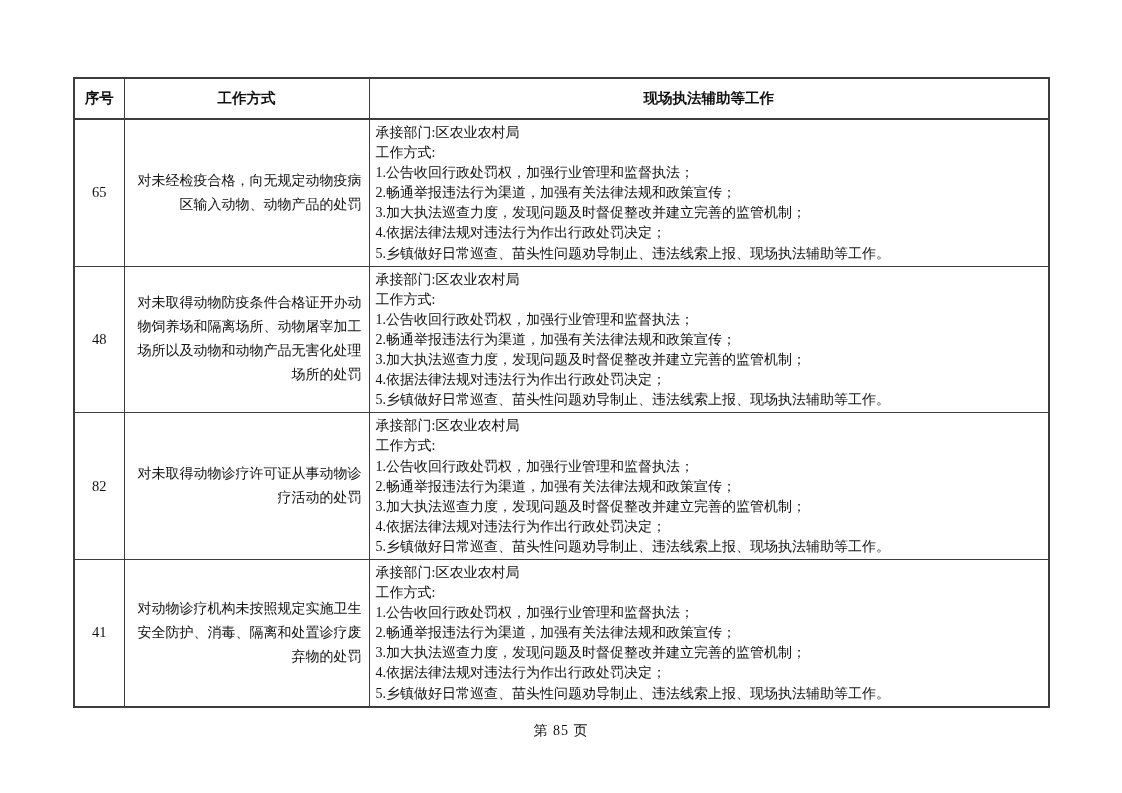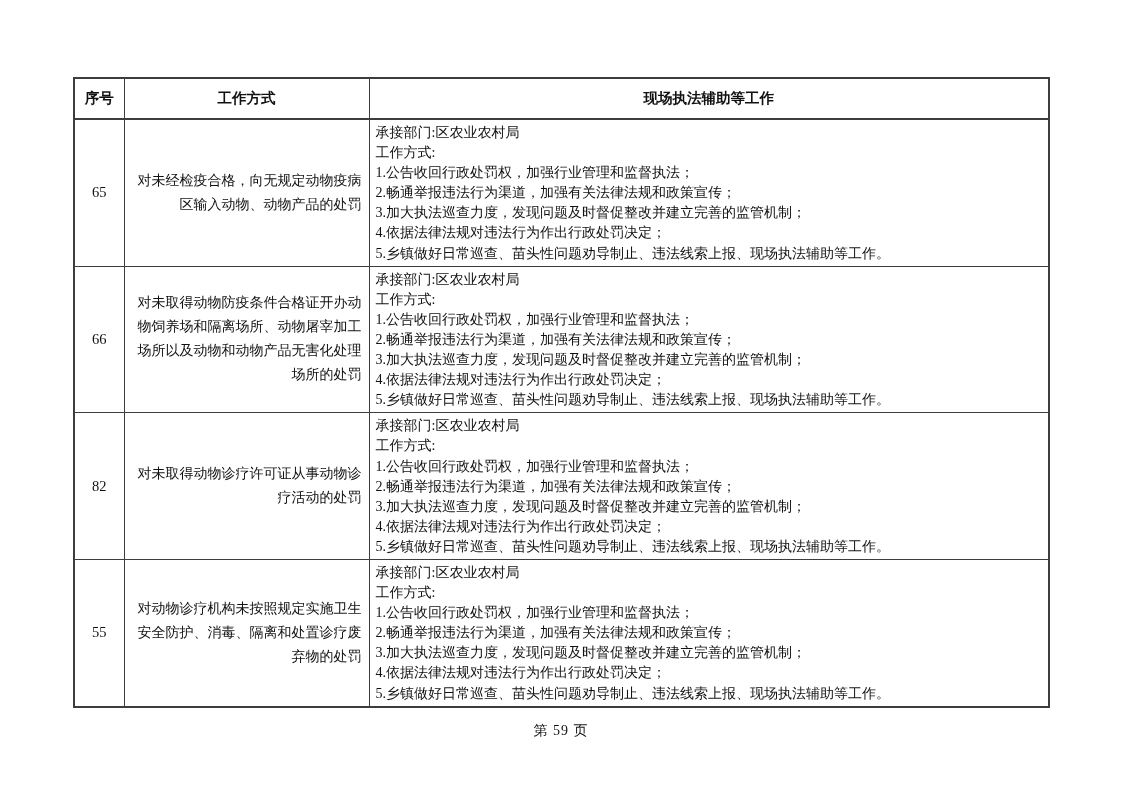--- a/index.html
+++ b/index.html
@@ -90,7 +90,7 @@
 
   <tr class="data-row">
     <td class="col-id">
-      <span>66</span>
+      <span>48</span>
     </td>
     <td class="col-name">
       <span>对未取得动物防疫条件合格证开办动物饲养场和隔离场所、动物屠宰加工场所以及动物和动物产品无害化处理场所的处罚</span>

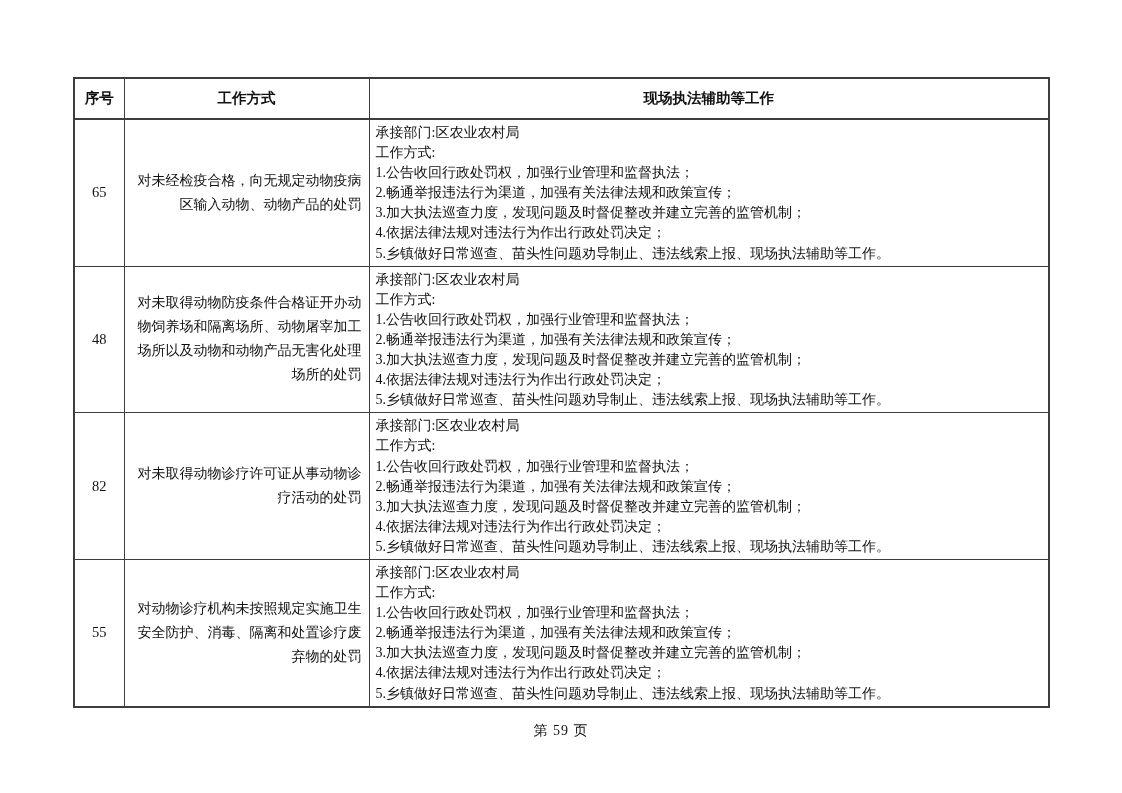--- a/index.html
+++ b/index.html
@@ -126,7 +126,7 @@
 
   <tr class="data-row">
     <td class="col-id">
-      <span>55</span>
+      <span>41</span>
     </td>
     <td class="col-name">
       <span>对动物诊疗机构未按照规定实施卫生安全防护、消毒、隔离和处置诊疗废弃物的处罚</span>

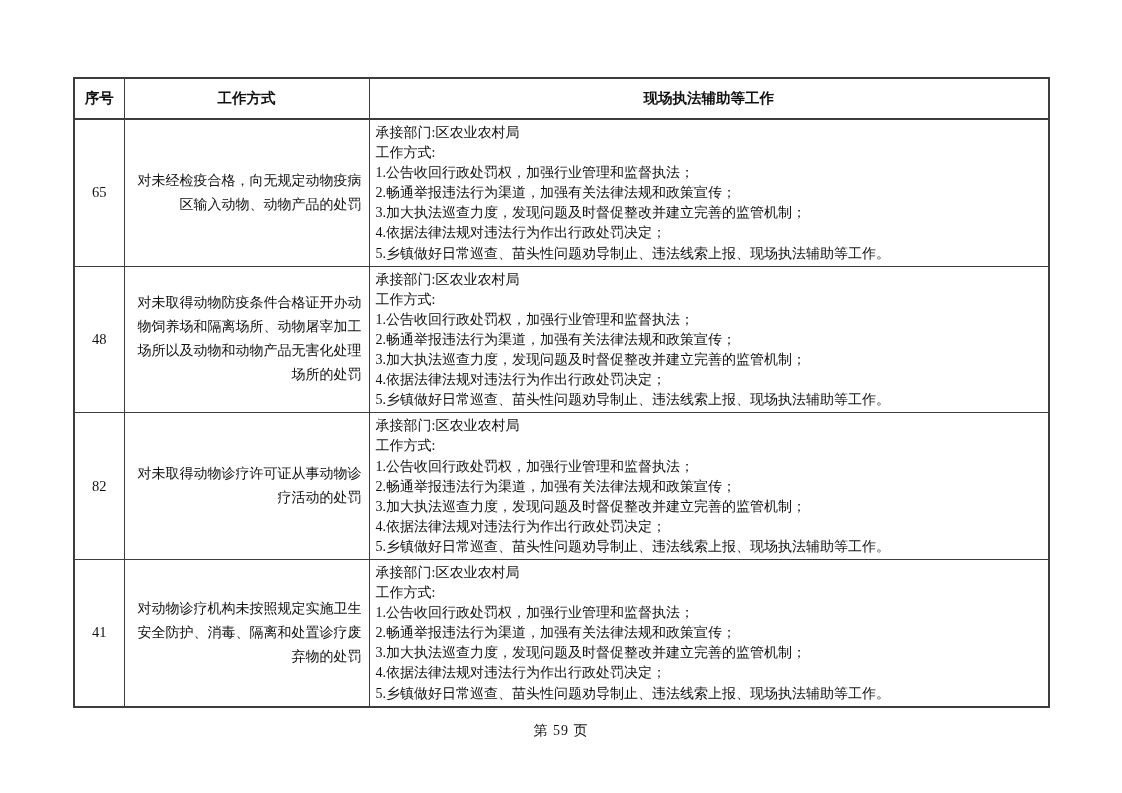--- a/index.html
+++ b/index.html
@@ -144,6 +144,6 @@
 </tbody>
 </table>
 
-<div class="page-footer">第 59 页</div>
+<div class="page-footer">第 85 页</div>
 
 </body></html>

